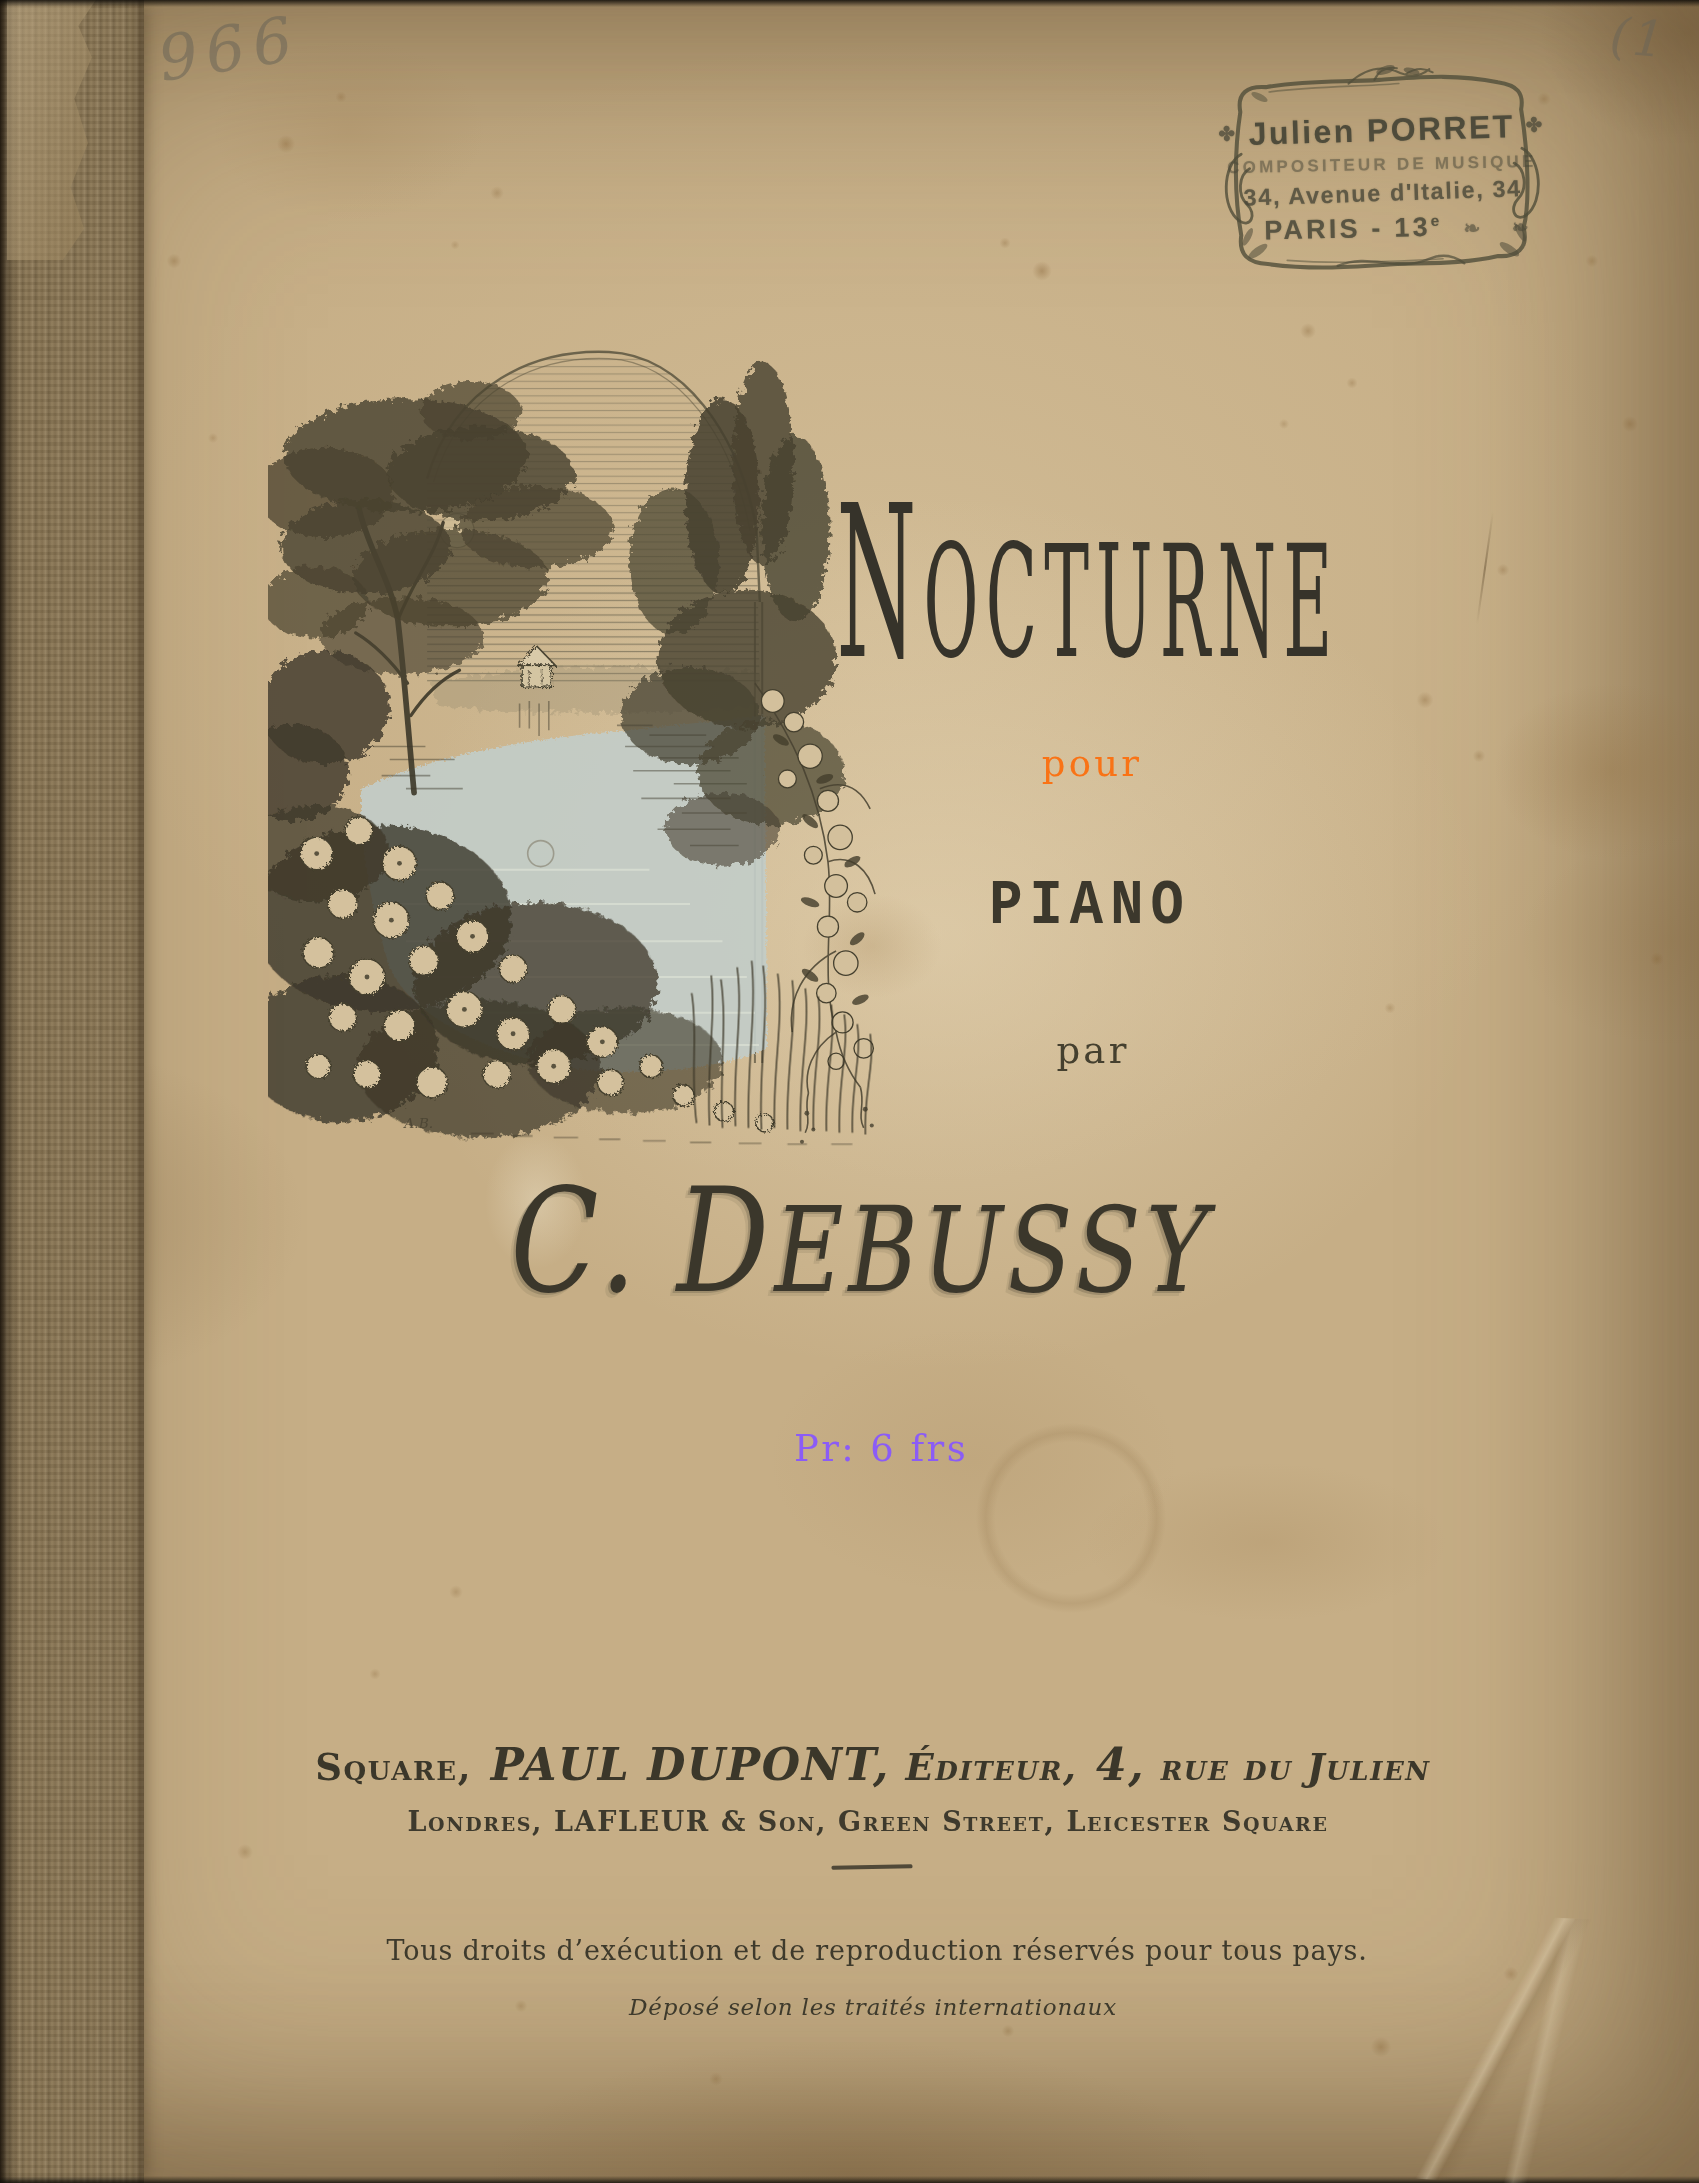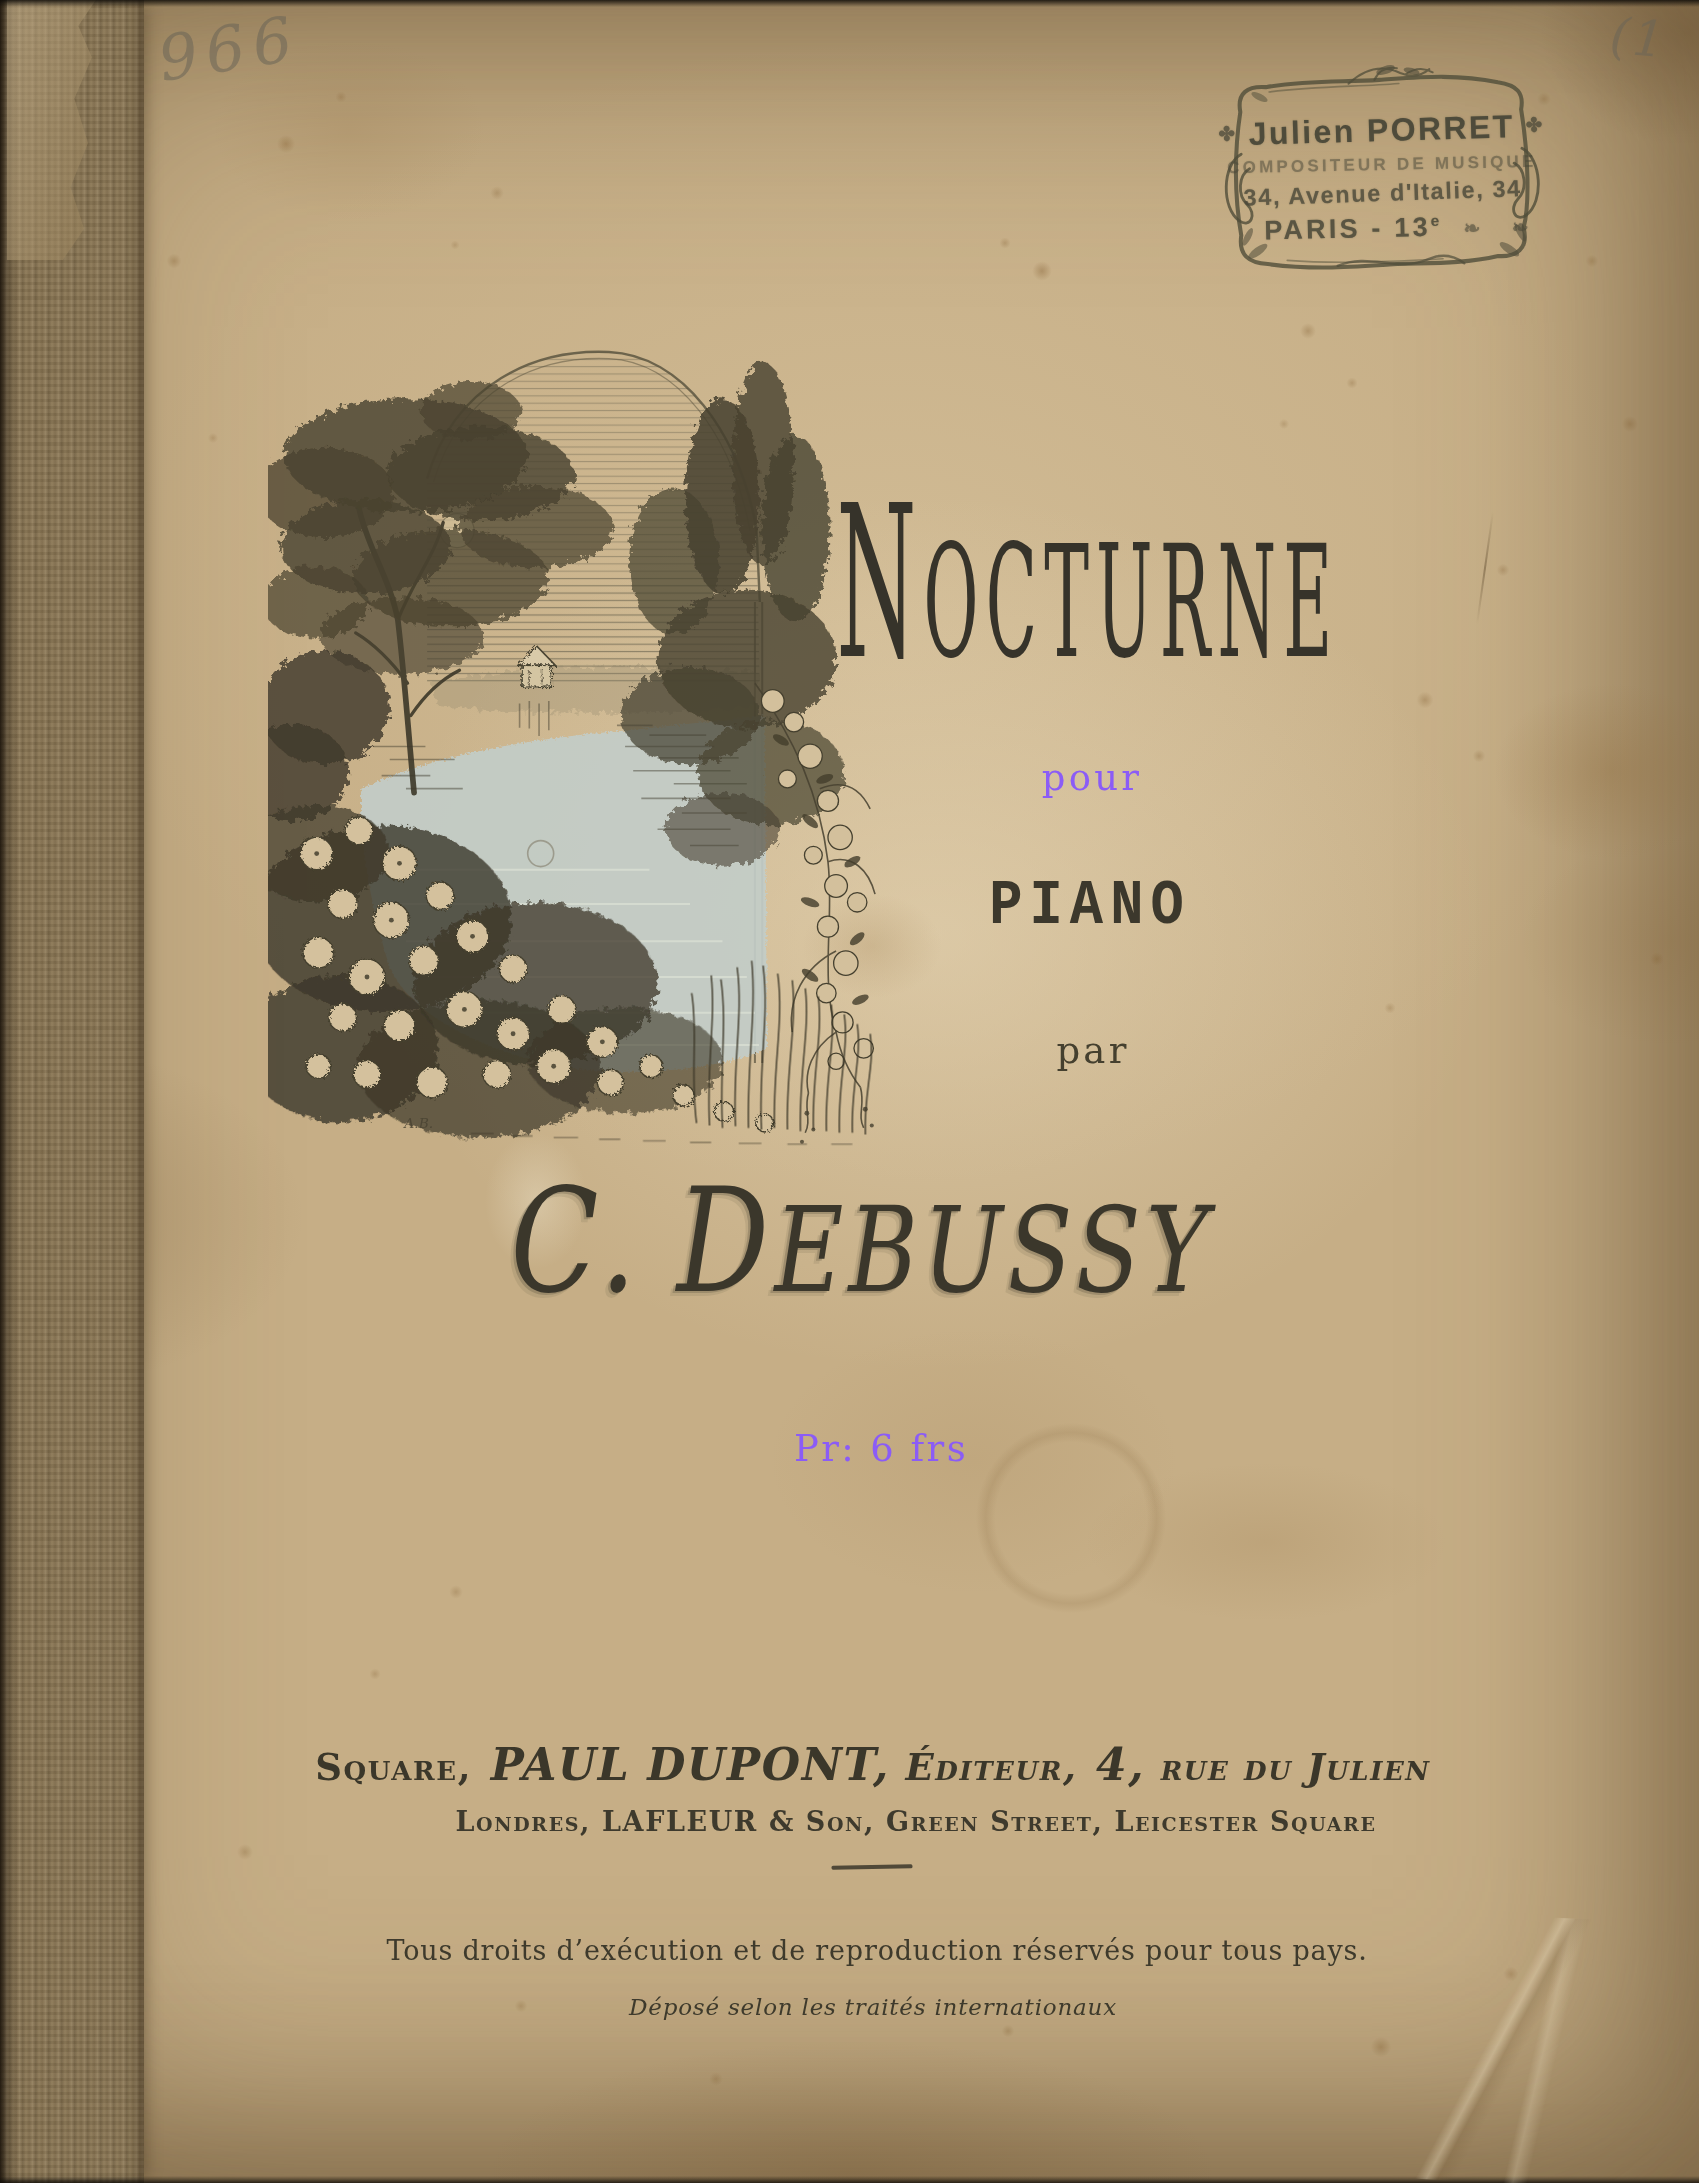--- a/index.html
+++ b/index.html
@@ -122,7 +122,7 @@
     transform:translateX(-50%) scale(.55,1.28); transform-origin:top center;
   }
   .main-title .t-init { font-size:166px; }
-  .pour { left:1092px; top:745px; font-size:37px; letter-spacing:3.2px; color:#8b5cf6;margin-top:14px; }
+  .pour { left:1092px; top:745px; font-size:37px; letter-spacing:3.2px; color:#f97316; }
   .instrument {
     left:1090px; top:875px; font-family:"Liberation Mono", monospace; font-weight:700;
     font-size:63px; letter-spacing:8px; color:#3c382c;

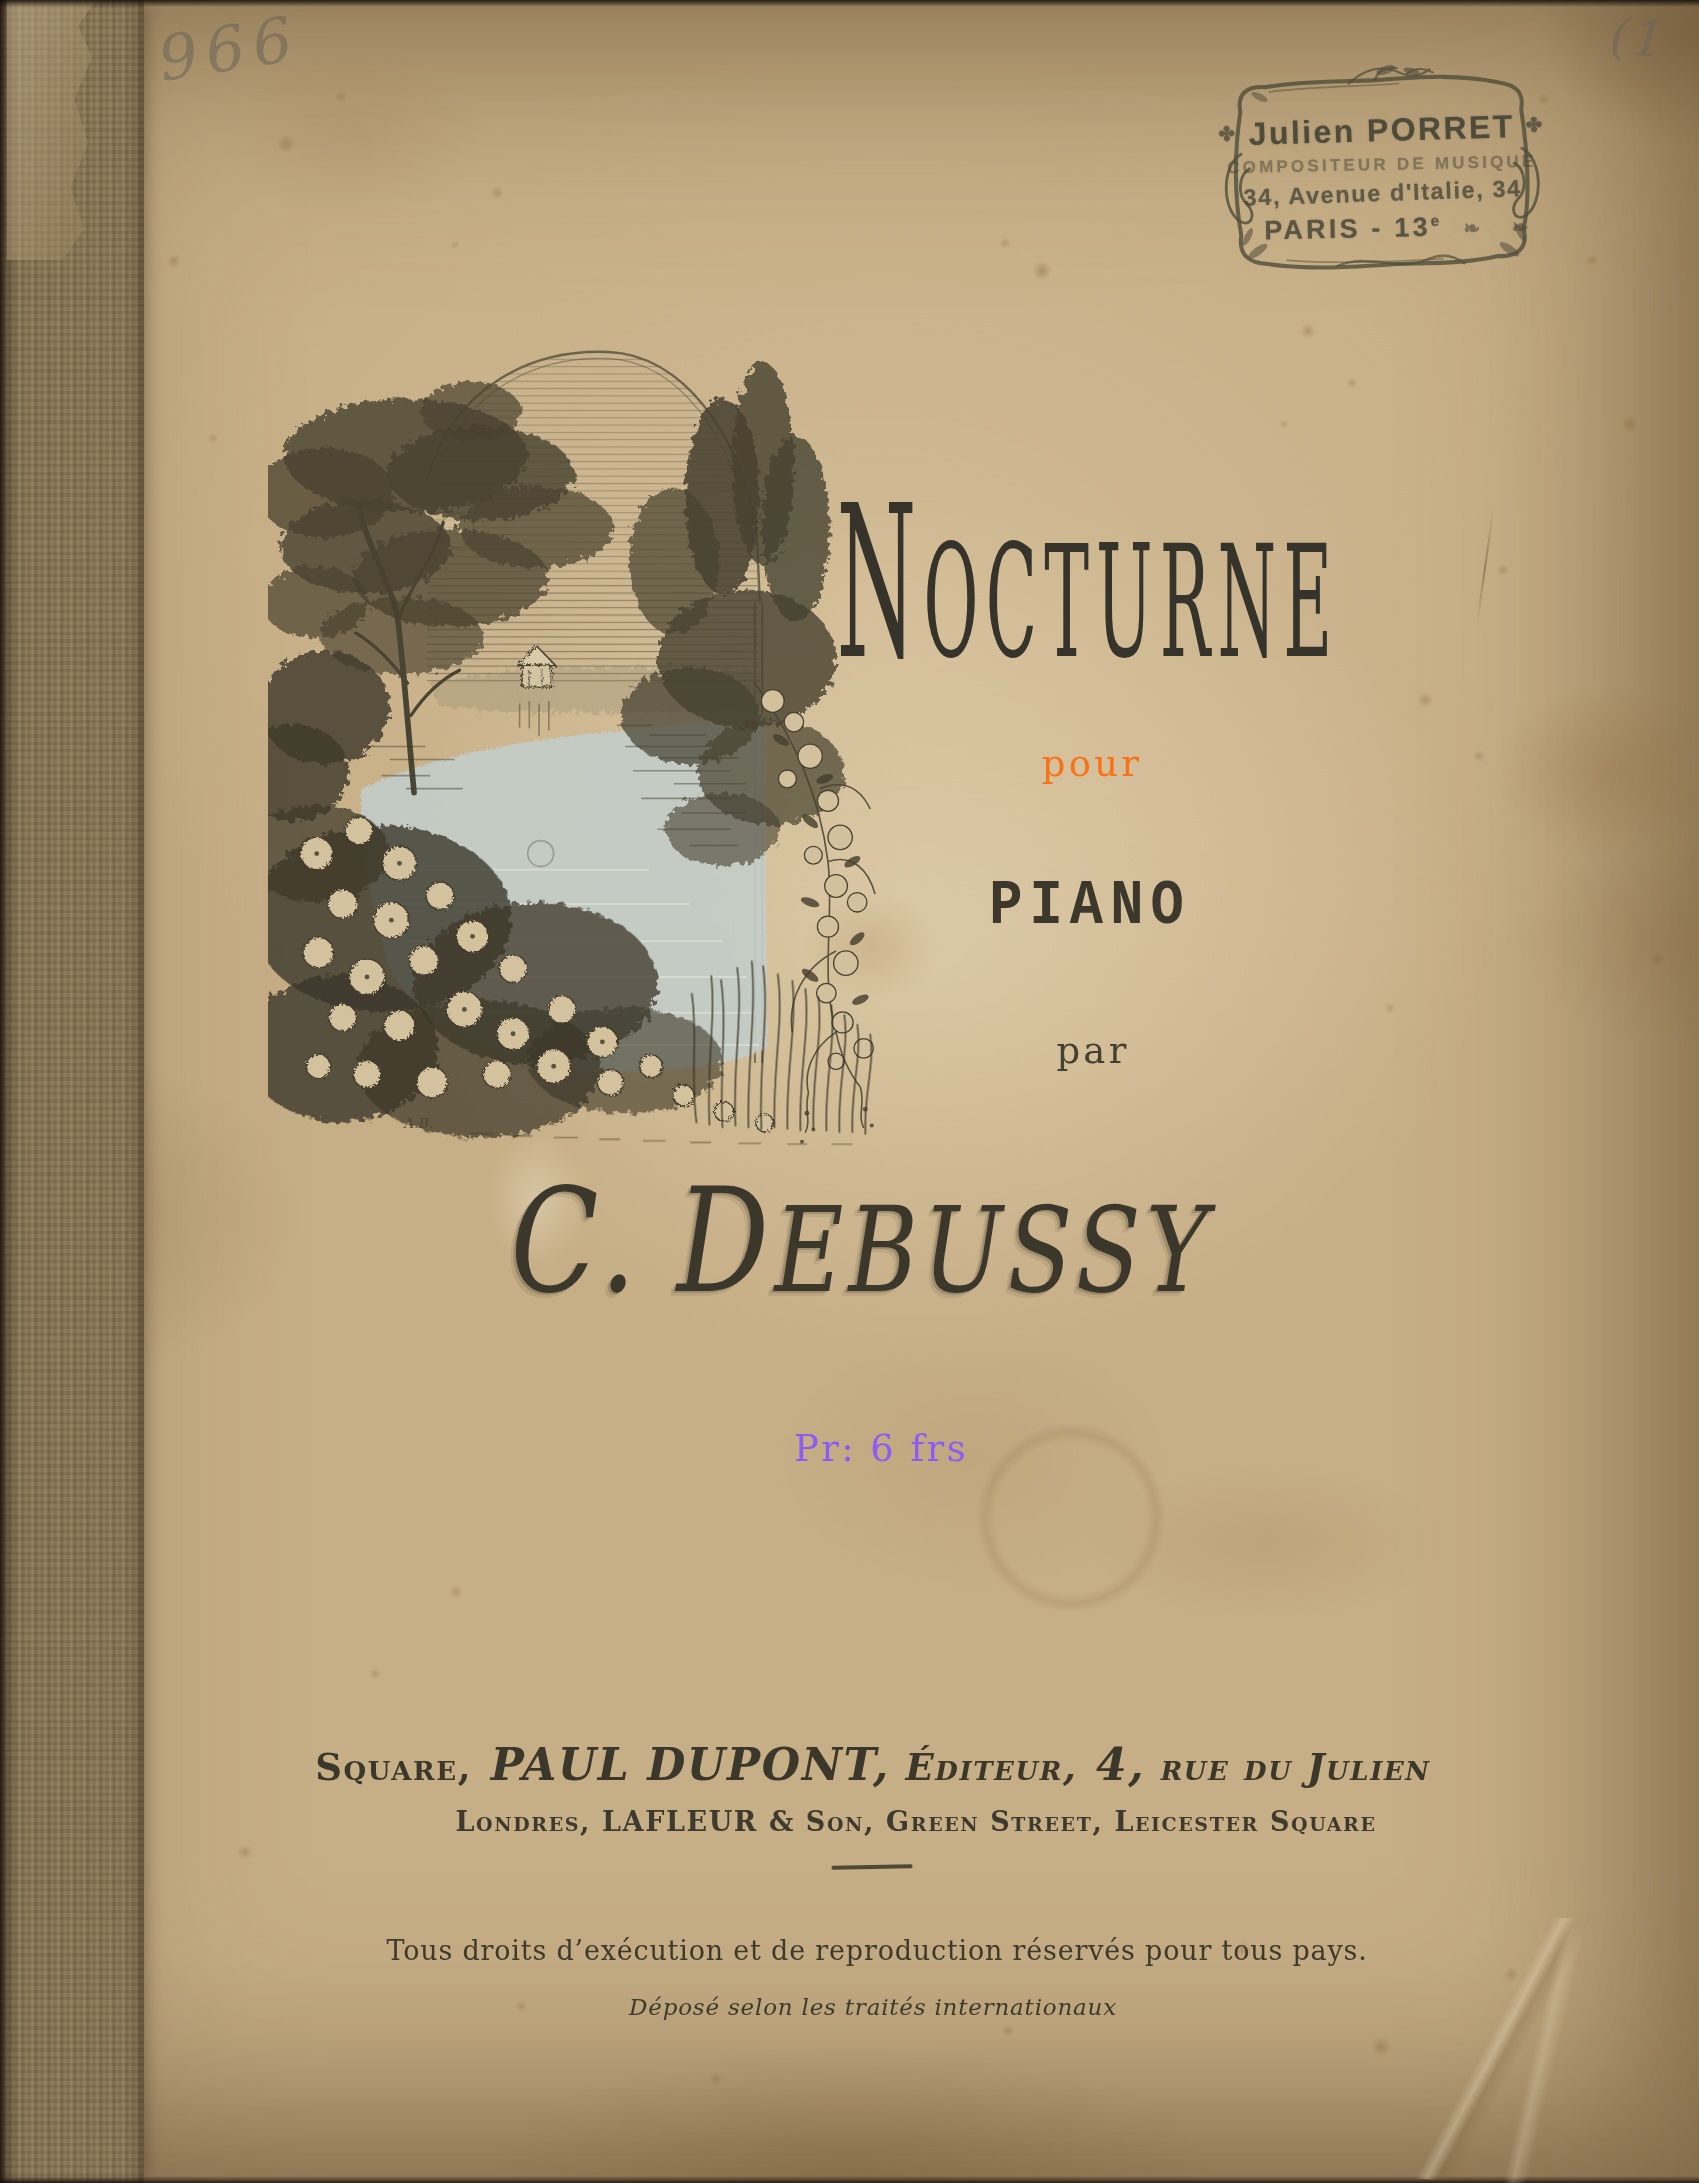--- a/index.html
+++ b/index.html
@@ -142,7 +142,7 @@
   .imprint1 .seg + .seg { margin-left:.42em;font-style:italic; }
   .imprint1 .seg-big { font-size:44px; }
   .imprint2 { left:868px; top:1808px; font-variant:small-caps; font-weight:600;
-              font-size:27px; letter-spacing:1.6px; color:#3e3a2d;margin-left:48px; }
+              font-size:27px; letter-spacing:1.6px; color:#3e3a2d; }
   .rule { position:absolute; left:872px; top:1865px; width:81px; height:4px;
           background:#3b372a; opacity:.85; border-radius:1.6px;
           transform:translateX(-50%) rotate(-1deg); }

